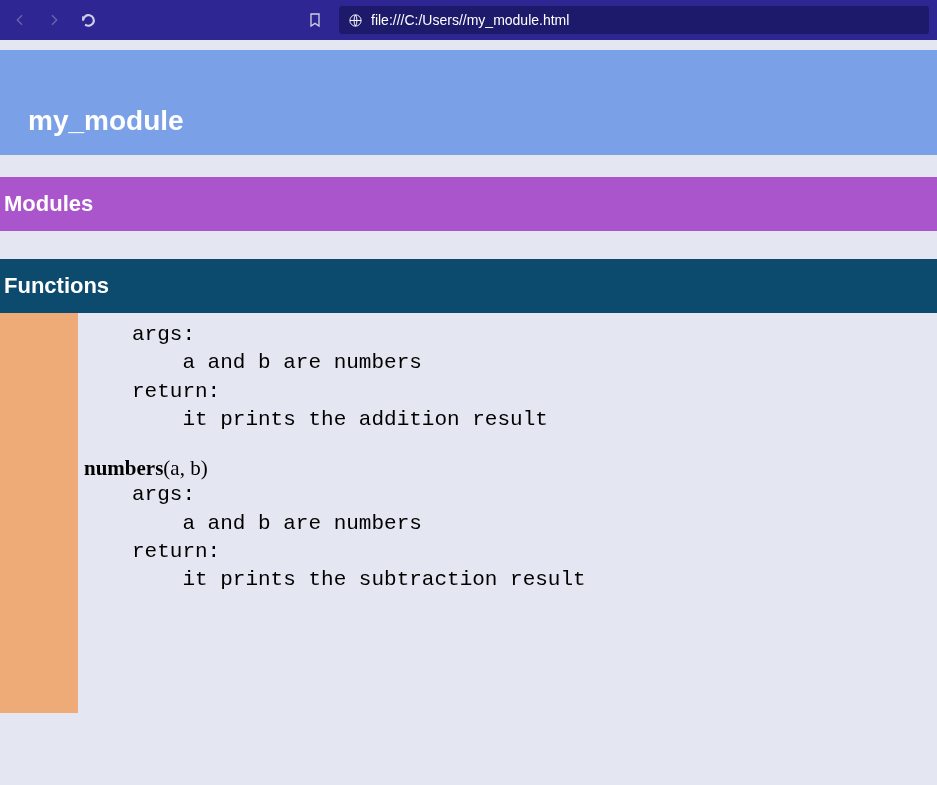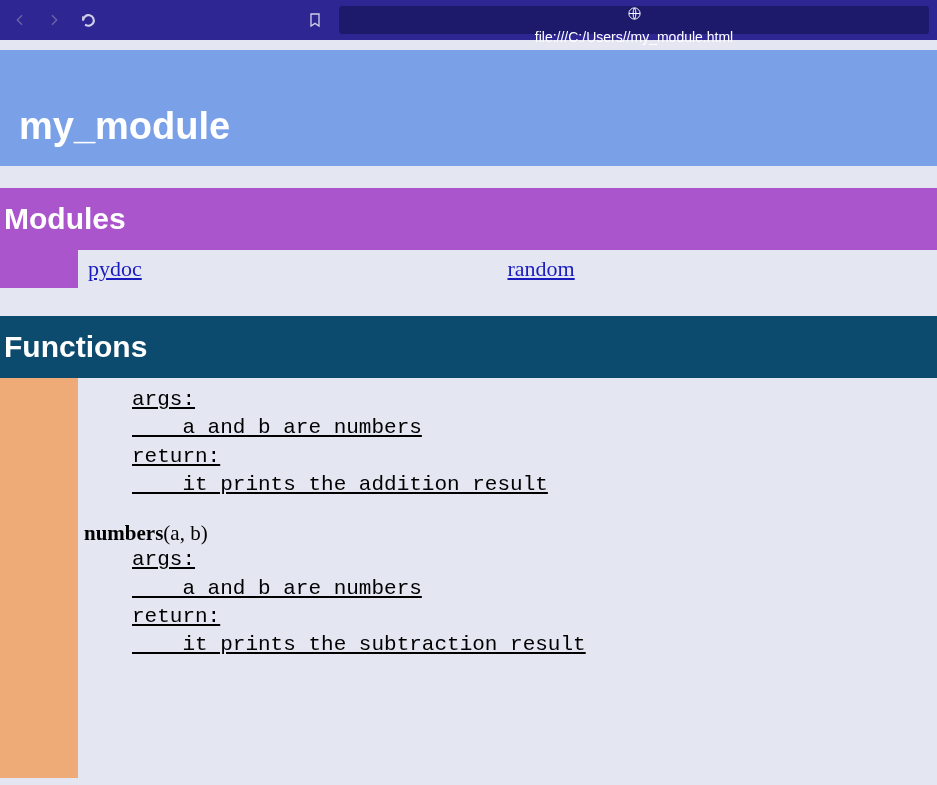--- a/index.html
+++ b/index.html
@@ -49,7 +49,6 @@
     width: 590px;
     color: #ffffff;
     font-size: 14px;
-    flex-direction: column;
   }
   .globe {
     width: 16px; height: 16px;

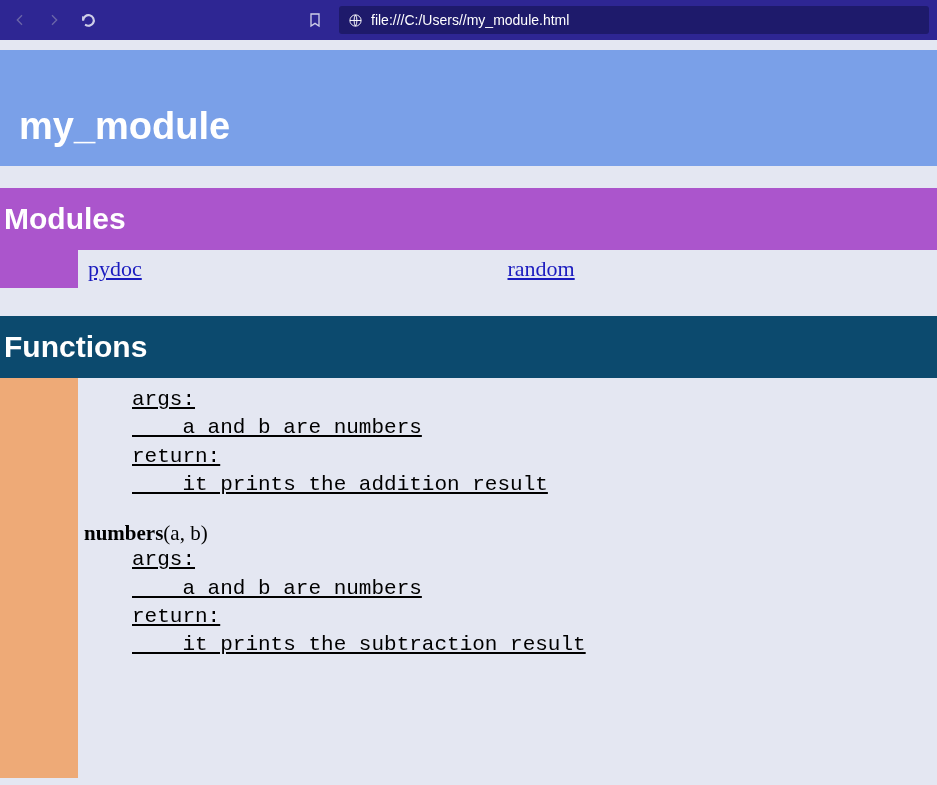--- a/index.html
+++ b/index.html
@@ -65,8 +65,8 @@
     background: #7aa0e8;
     color: #ffffff;
     font-weight: bold;
-    font-size: 38px;
-    padding: 55px 20px 18px 19px;
+    font-size: 28px;
+    padding: 55px 20px 18px 28px;
   }
 
   .section-head {

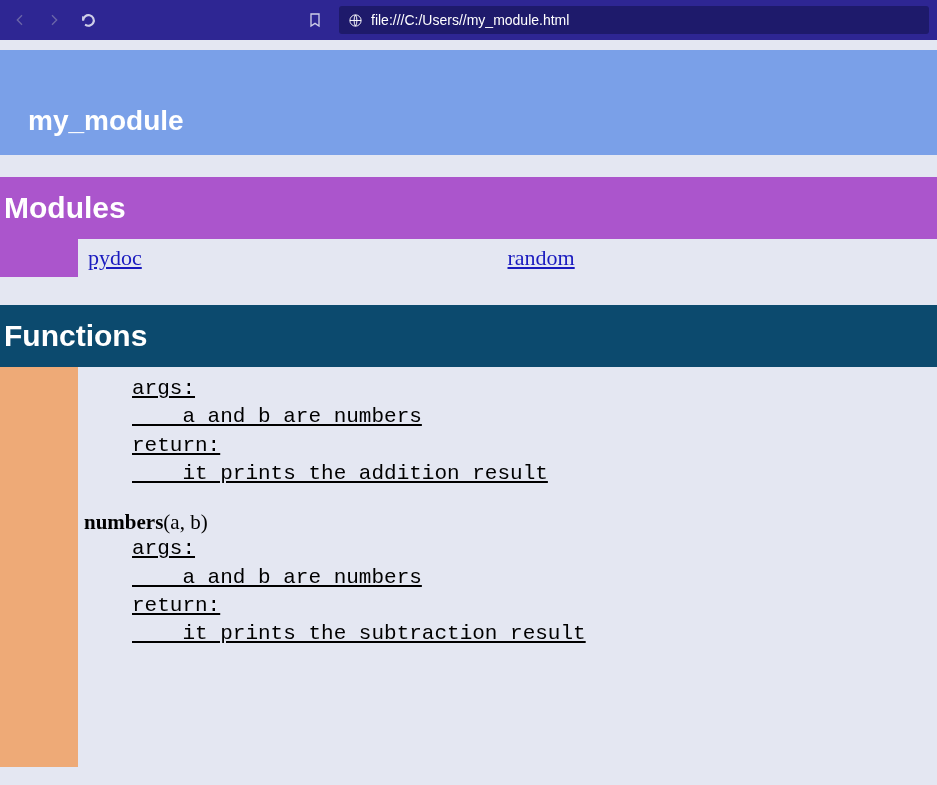--- a/index.html
+++ b/index.html
@@ -72,7 +72,7 @@
   .section-head {
     color: #ffffff;
     font-weight: bold;
-    font-size: 30px;
+    font-size: 22px;
     padding: 14px 0 14px 4px;
   }
   .modules-head { background: #ab55cc; }

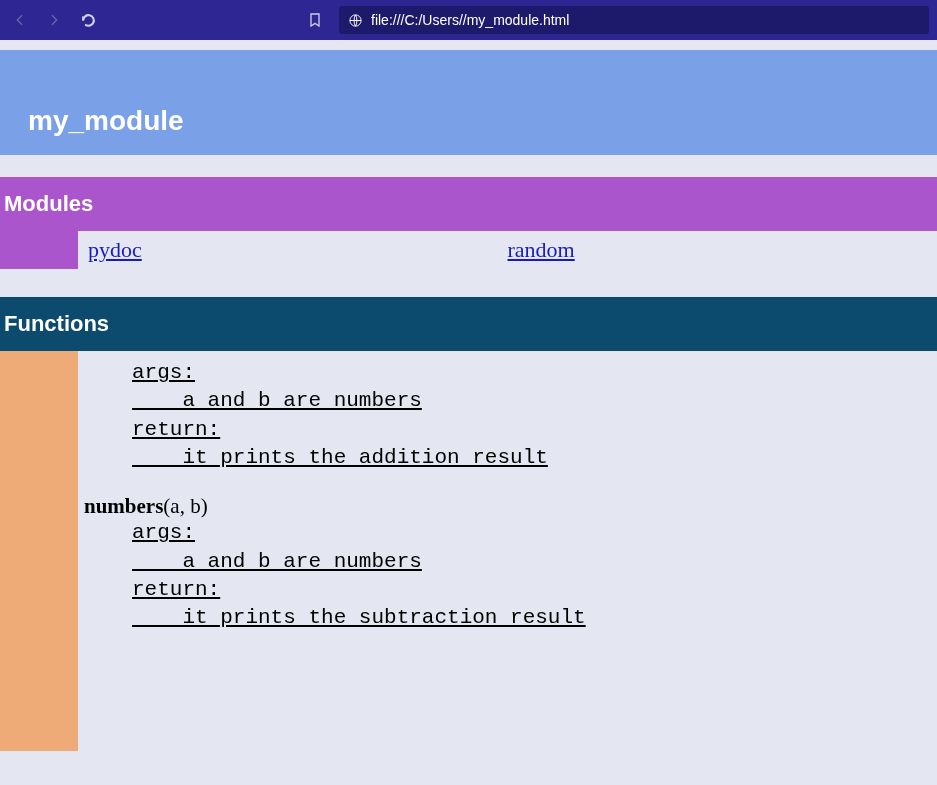--- a/index.html
+++ b/index.html
@@ -184,17 +184,6 @@
   <div class="section-head modules-head">
     <span>Modules</span>
   </div>
-  <div class="modules-wrap">
-    <div class="modules-strip"></div>
-    <div class="modules-body">
-      <div class="mod-col">
-        <a class="mod-link" href="#">pydoc</a>
-      </div>
-      <div class="mod-col">
-        <a class="mod-link" href="#">random</a>
-      </div>
-    </div>
-  </div>
 
   <div style="height:28px"></div>
 

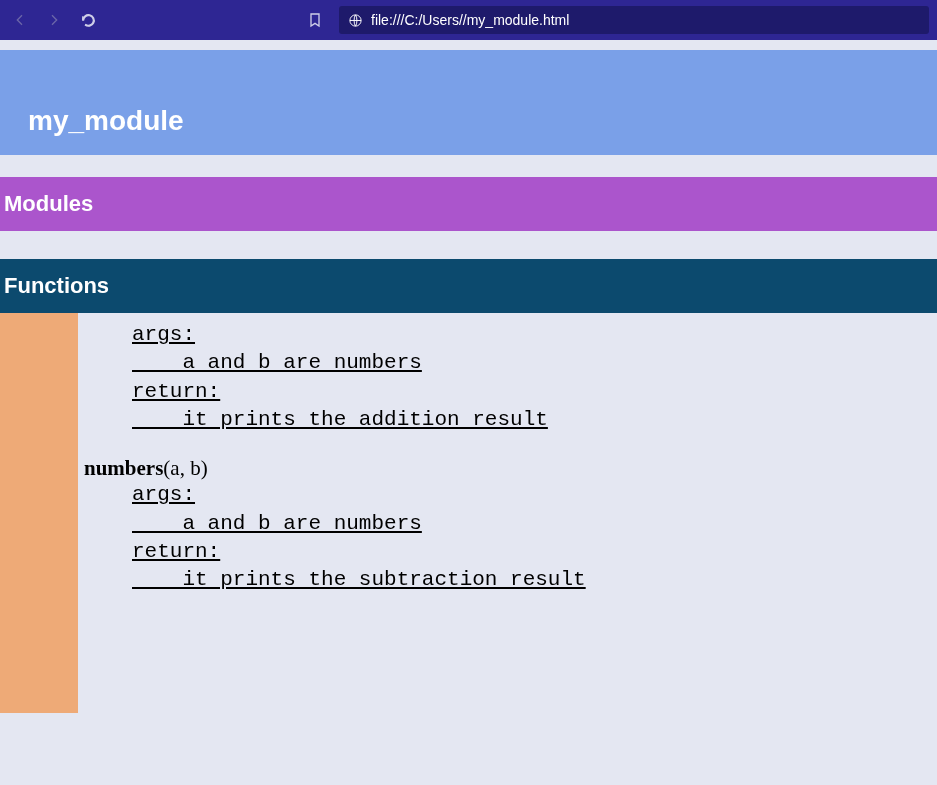--- a/index.html
+++ b/index.html
@@ -124,7 +124,6 @@
     white-space: pre;
     margin-left: 48px;
     line-height: 1.35;
-    text-decoration: underline;
   }
 </style>
 </head>

